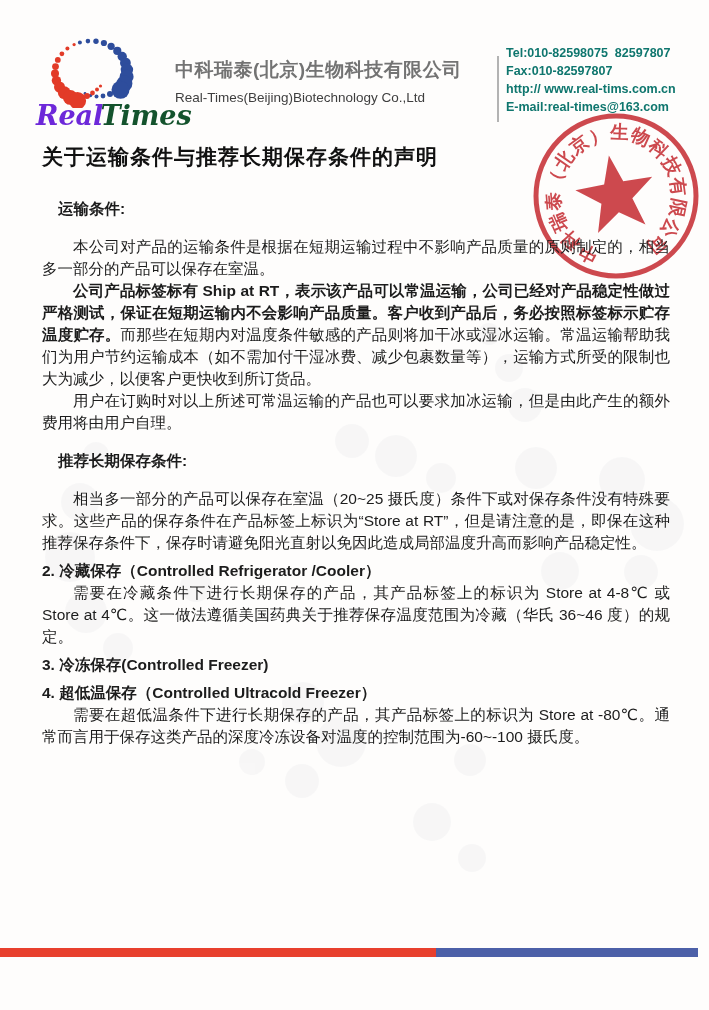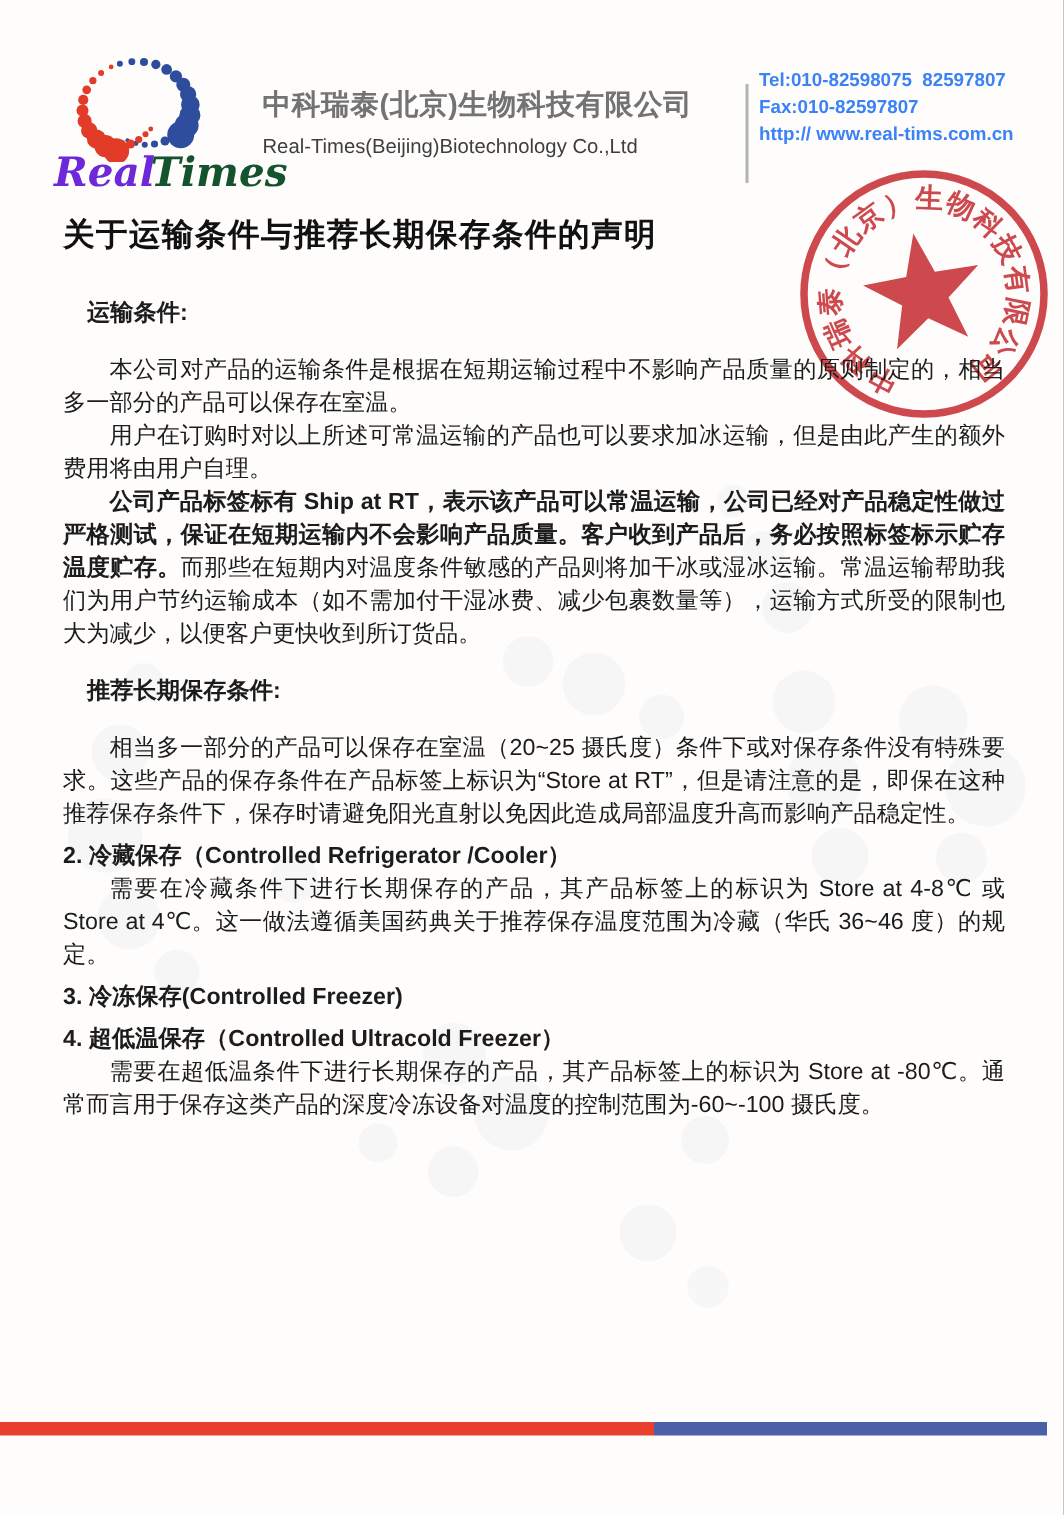--- a/index.html
+++ b/index.html
@@ -21,7 +21,7 @@
   .company-cn{position:absolute;left:175px;top:57px;font-size:19px;font-weight:bold;color:#737373;letter-spacing:.5px;}
   .company-en{position:absolute;left:175px;top:90px;font-size:13.5px;color:#3e3e3e;}
   .vline{position:absolute;left:497px;top:56px;width:2px;height:66px;background:#b3b3b3;}
-  .contact{position:absolute;left:506px;top:44px;font-size:12.5px;line-height:18px;font-weight:bold;color:#3b82f6;}
+  .contact{position:absolute;left:506px;top:44px;font-size:12.5px;line-height:18px;font-weight:bold;color:#0f766e;}
   .contact div{white-space:pre;}
   
   .stamp{position:absolute;left:528px;top:108px;mix-blend-mode:multiply;opacity:.9;}

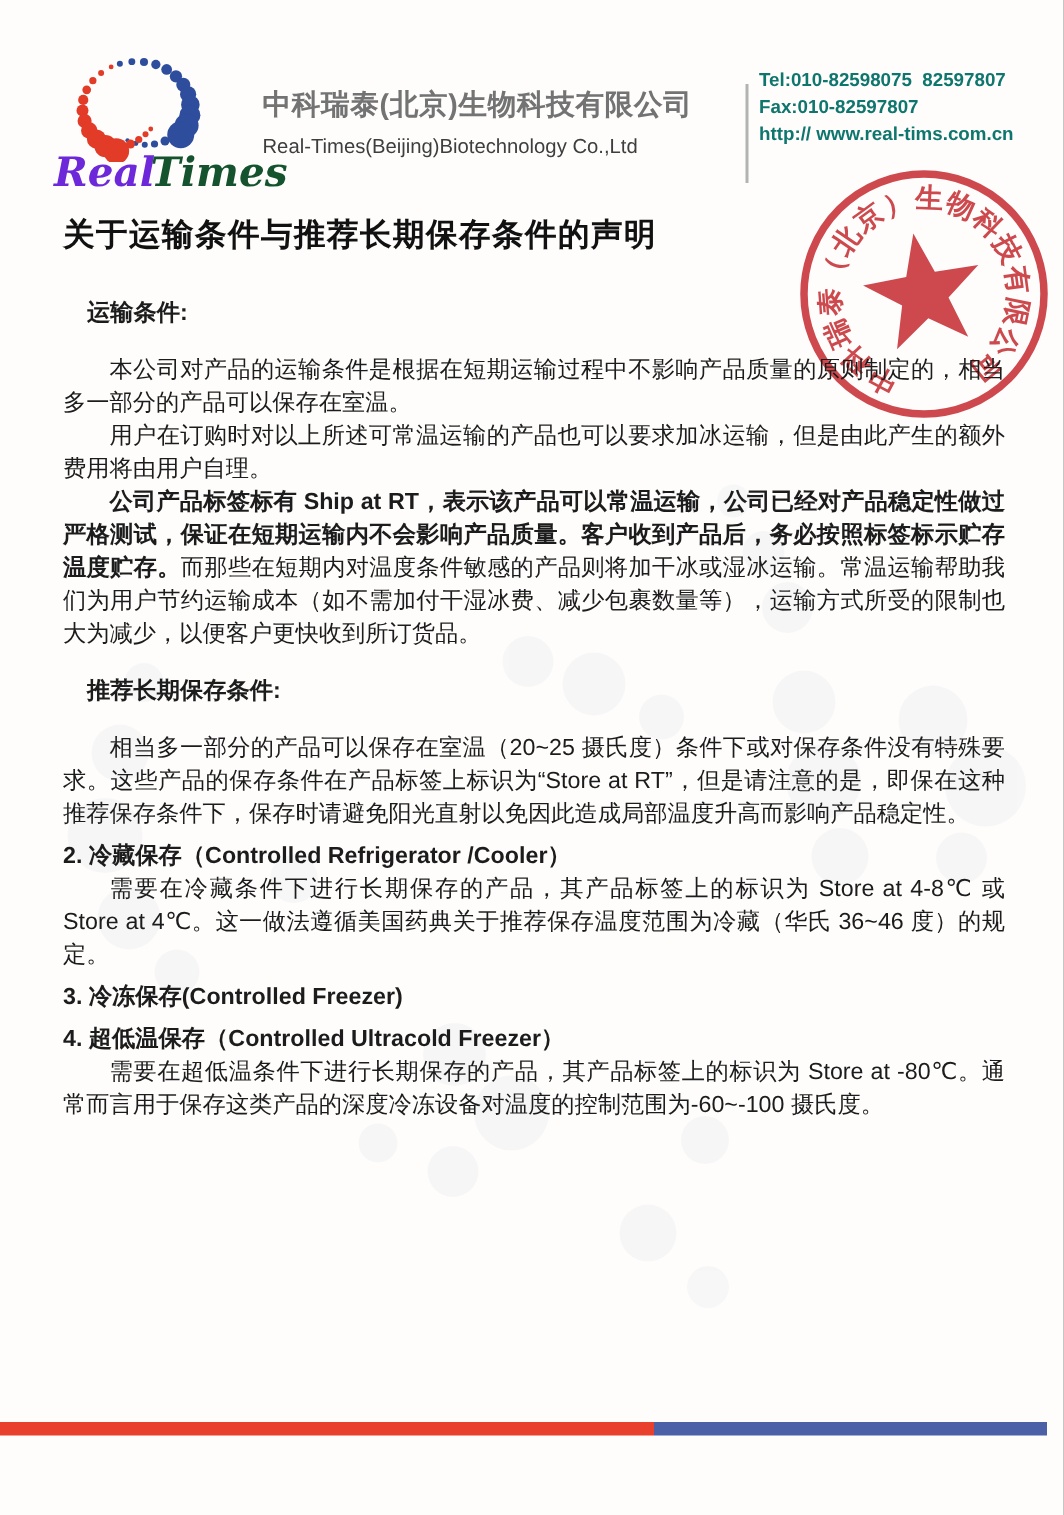--- a/index.html
+++ b/index.html
@@ -123,6 +123,7 @@
     <div>Tel:010-82598075  82597807</div>
     <div>Fax:010-82597807</div>
     <div>http:// www.real-tims.com.cn</div>
+    <div>E-mail:real-times@163.com</div>
   </div>
 
   <svg class="stamp" width="176" height="176" viewBox="0 0 176 176">

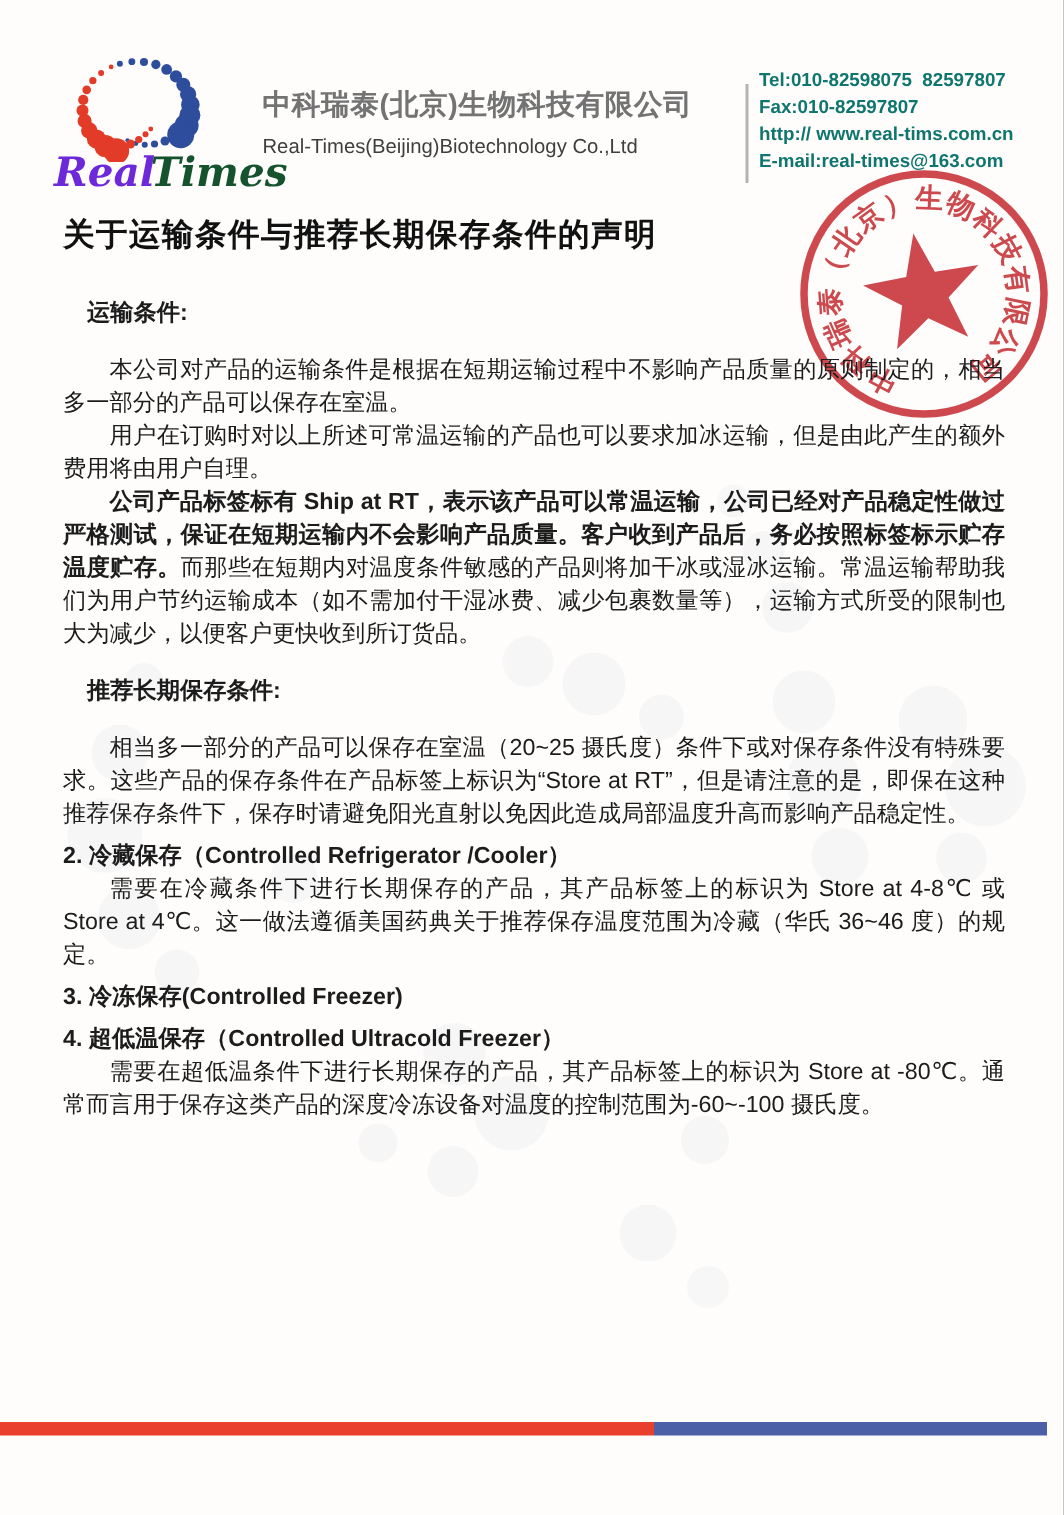--- a/index.html
+++ b/index.html
@@ -148,8 +148,8 @@
 
     <div class="sec-heading">运输条件:</div>
     <p>本公司对产品的运输条件是根据在短期运输过程中不影响产品质量的原则制定的，相当多一部分的产品可以保存在室温。</p>
+    <p><span class="b">公司产品标签标有 Ship at RT，表示该产品可以常温运输，公司已经对产品稳定性做过严格测试，保证在短期运输内不会影响产品质量。客户收到产品后，务必按照标签标示贮存温度贮存。</span><span>而那些在短期内对温度条件敏感的产品则将加干冰或湿冰运输。常温运输帮助我们为用户节约运输成本（如不需加付干湿冰费、减少包裹数量等），运输方式所受的限制也大为减少，以便客户更快收到所订货品。</span></p>
     <p>用户在订购时对以上所述可常温运输的产品也可以要求加冰运输，但是由此产生的额外费用将由用户自理。</p>
-    <p><span class="b">公司产品标签标有 Ship at RT，表示该产品可以常温运输，公司已经对产品稳定性做过严格测试，保证在短期运输内不会影响产品质量。客户收到产品后，务必按照标签标示贮存温度贮存。</span><span>而那些在短期内对温度条件敏感的产品则将加干冰或湿冰运输。常温运输帮助我们为用户节约运输成本（如不需加付干湿冰费、减少包裹数量等），运输方式所受的限制也大为减少，以便客户更快收到所订货品。</span></p>
 
     <div class="sec-heading">推荐长期保存条件:</div>
 

